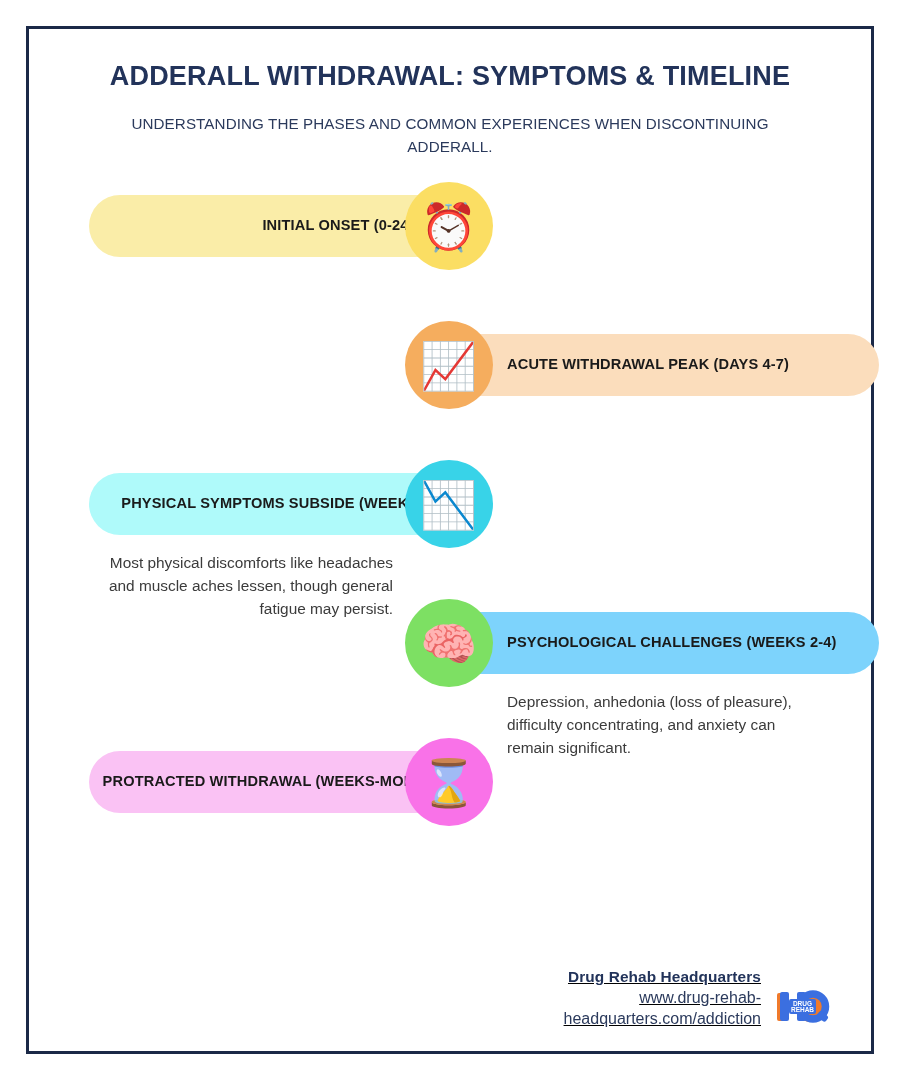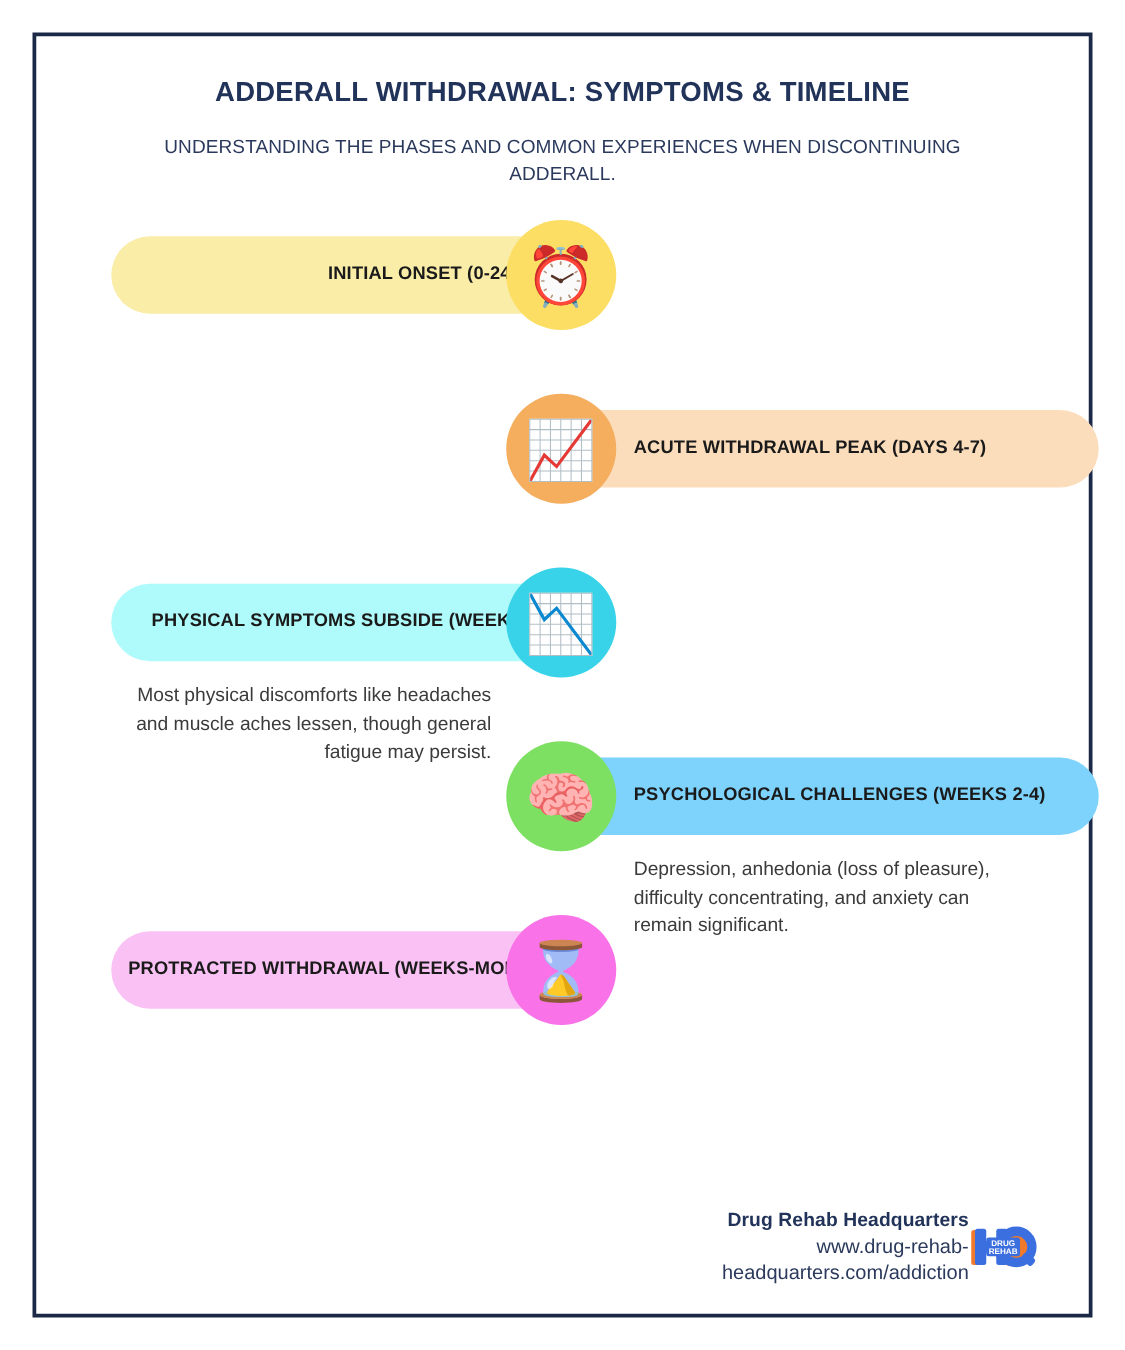--- a/index.html
+++ b/index.html
@@ -50,7 +50,7 @@
     text-align: center;
   }
   .title {
-    font-size: 22px;
+    font-size: 27px;
     font-weight: bold;
     letter-spacing: 0.2px;
     color: #22335a;

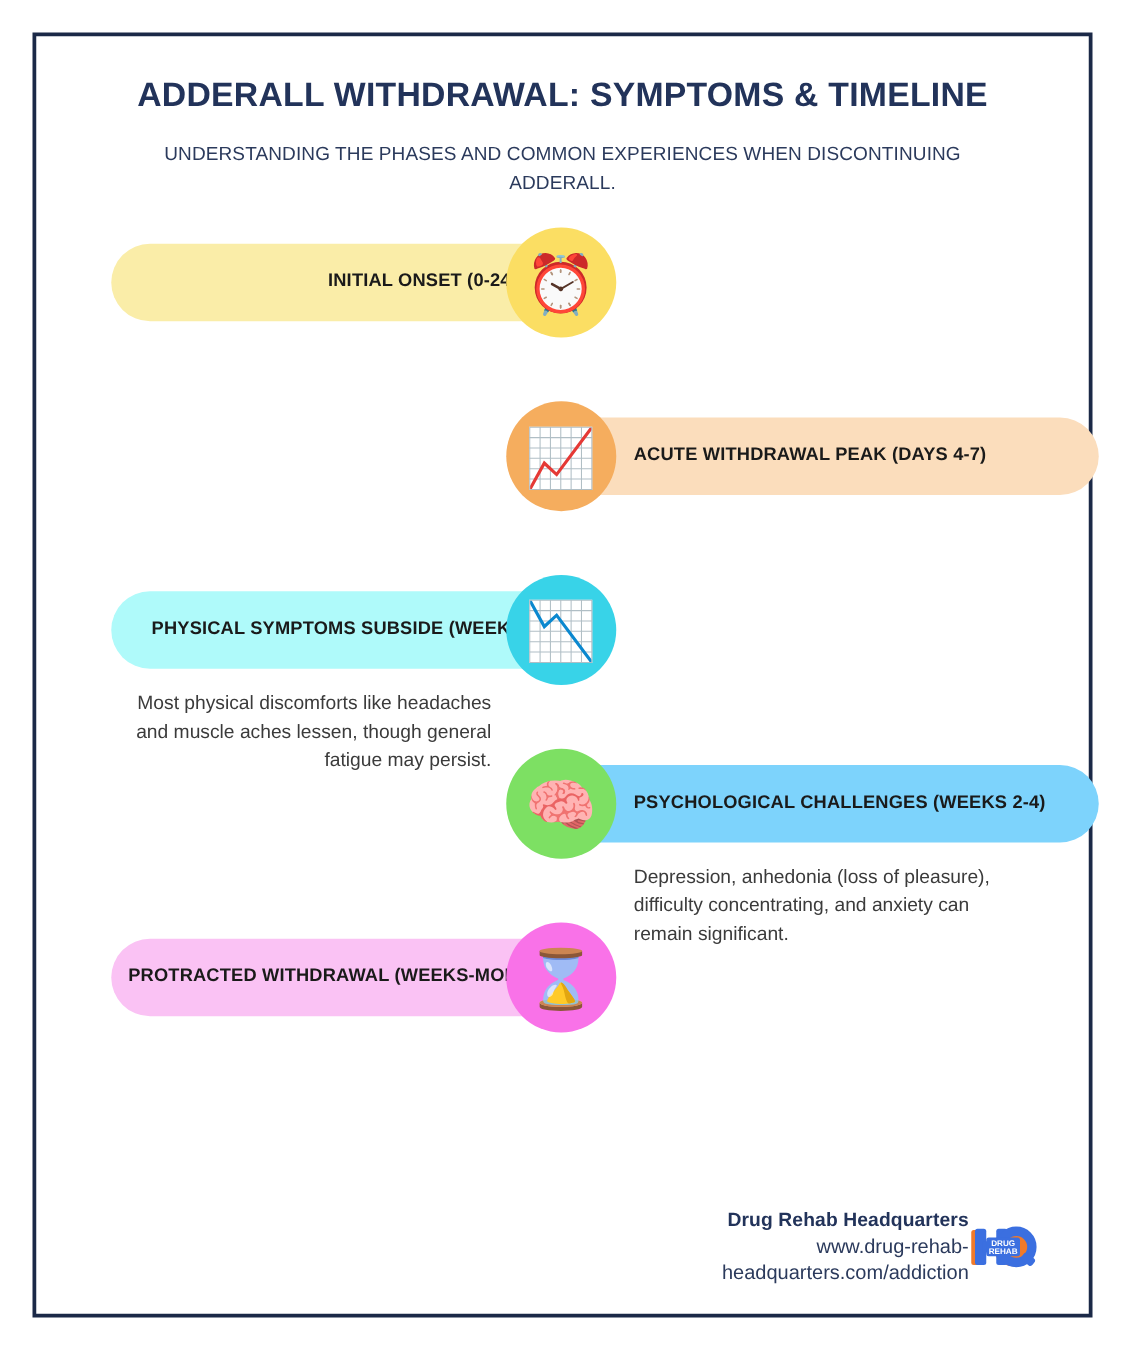--- a/index.html
+++ b/index.html
@@ -166,9 +166,10 @@
     right: 40px;
     bottom: 22px;
     display: flex;
-    align-items: center;
+    align-items: flex-end;
     justify-content: flex-end;
-    gap: 0;
+    gap: 14px;
+    text-decoration: underline;
   }
   .footer-text {
     text-align: right;

